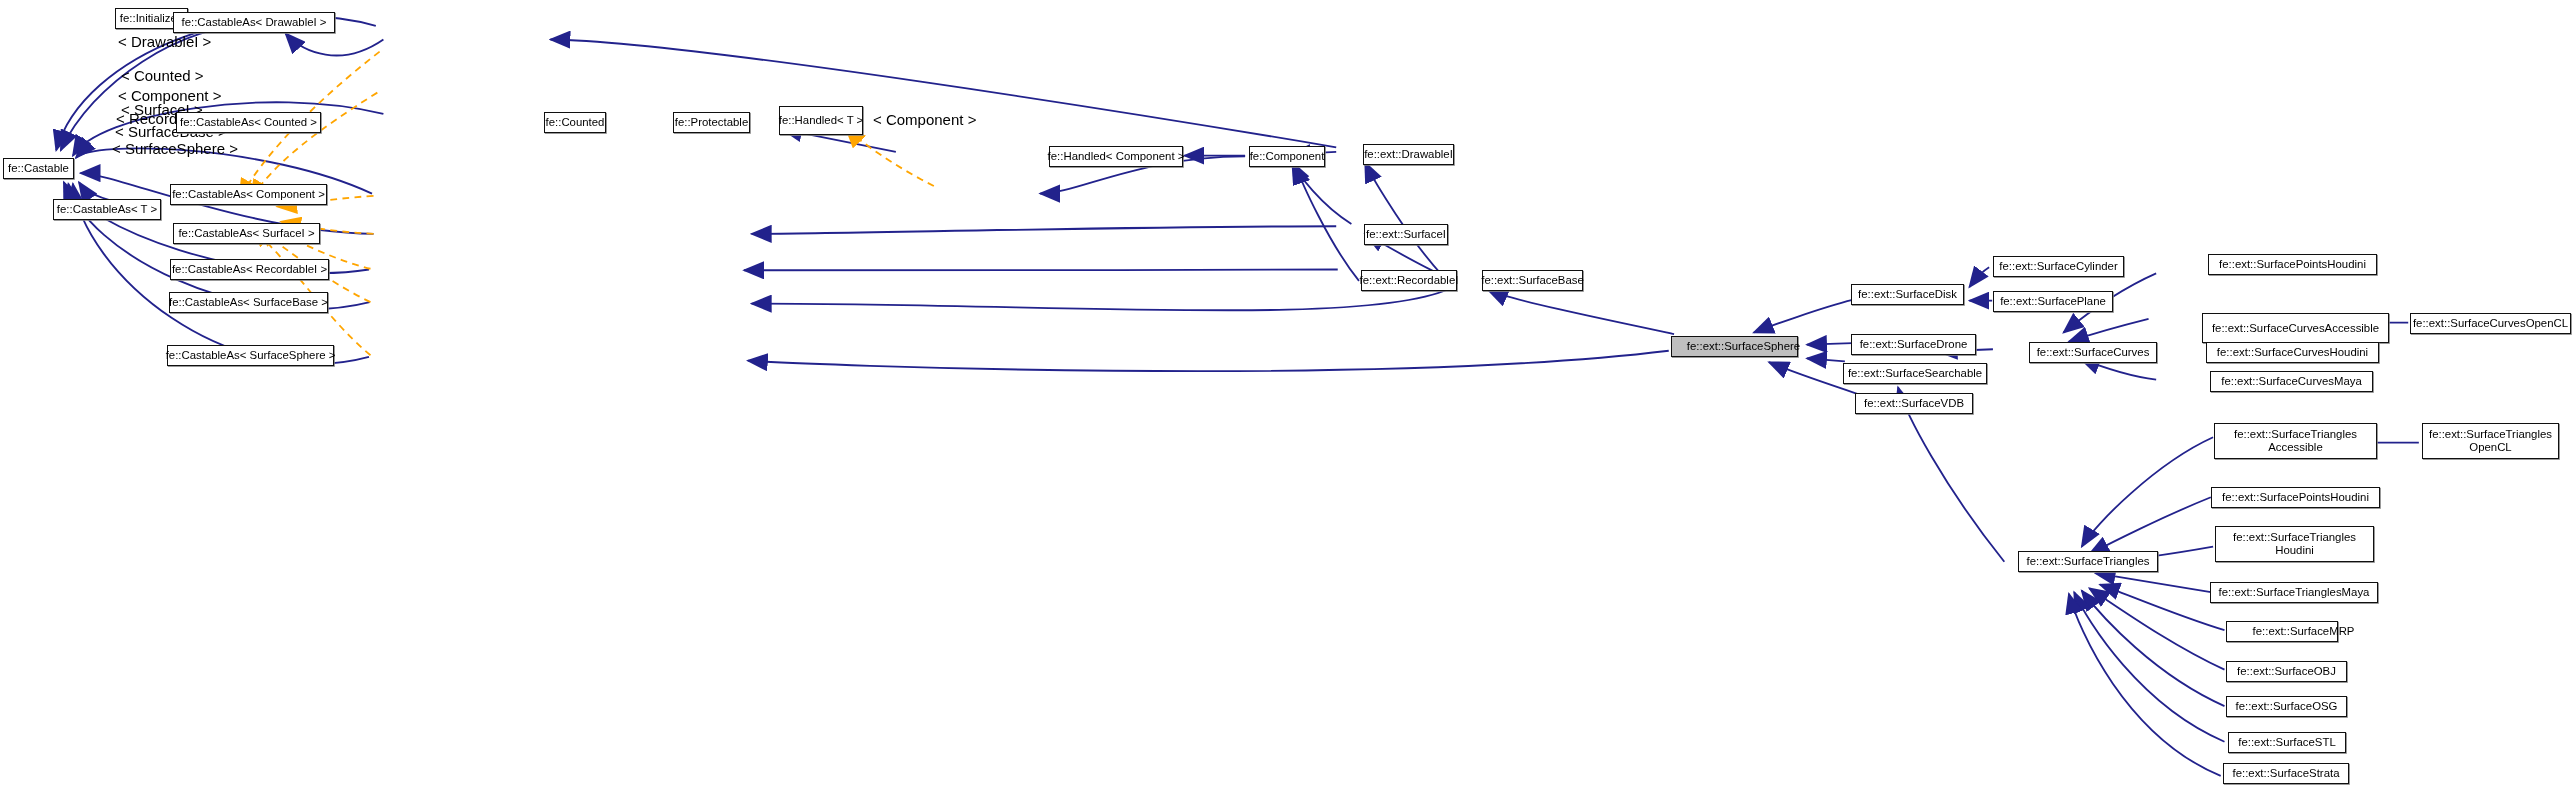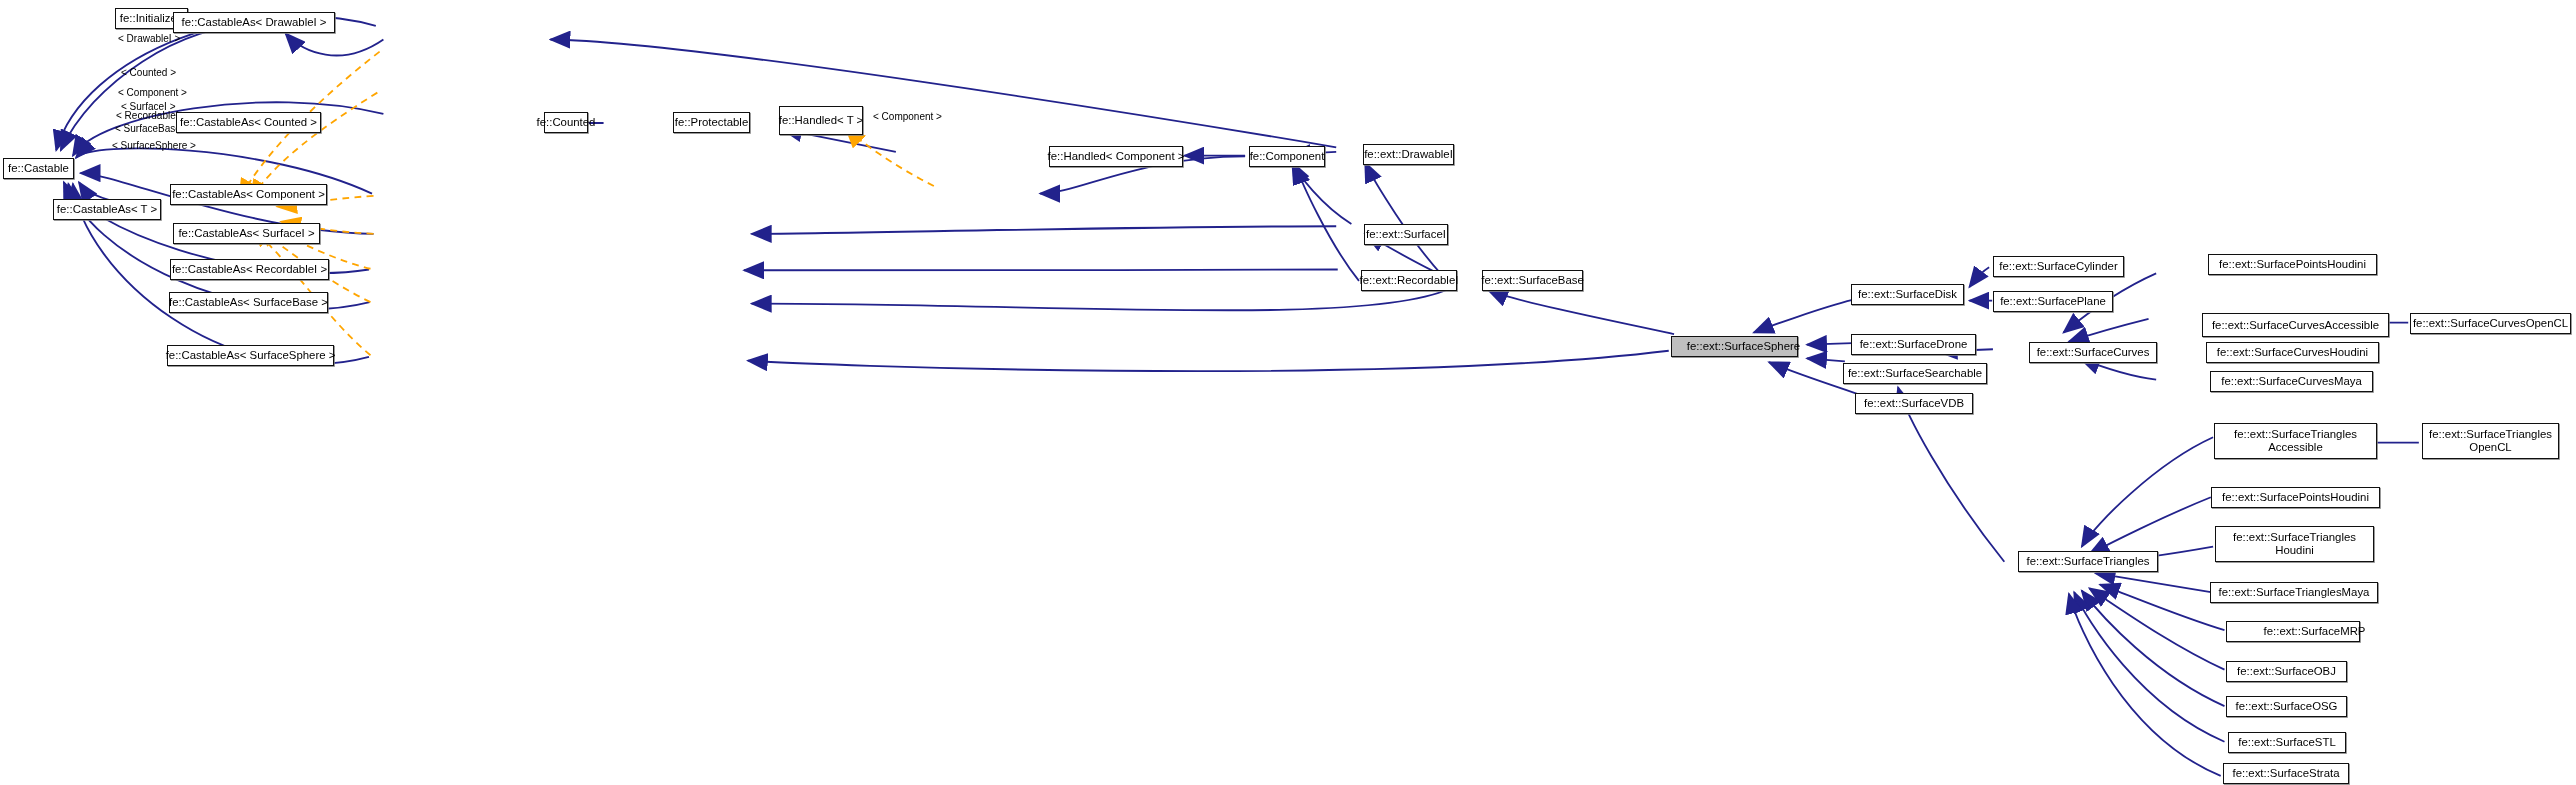--- a/index.html
+++ b/index.html
@@ -41,7 +41,7 @@
   .node.twoline{ white-space:pre-line; line-height:1.18; }
   .tlabel{
     position:absolute;
-    font-size:10px;
+    font-size:15px;
     color:#000000;
     white-space:nowrap;
     z-index:4;

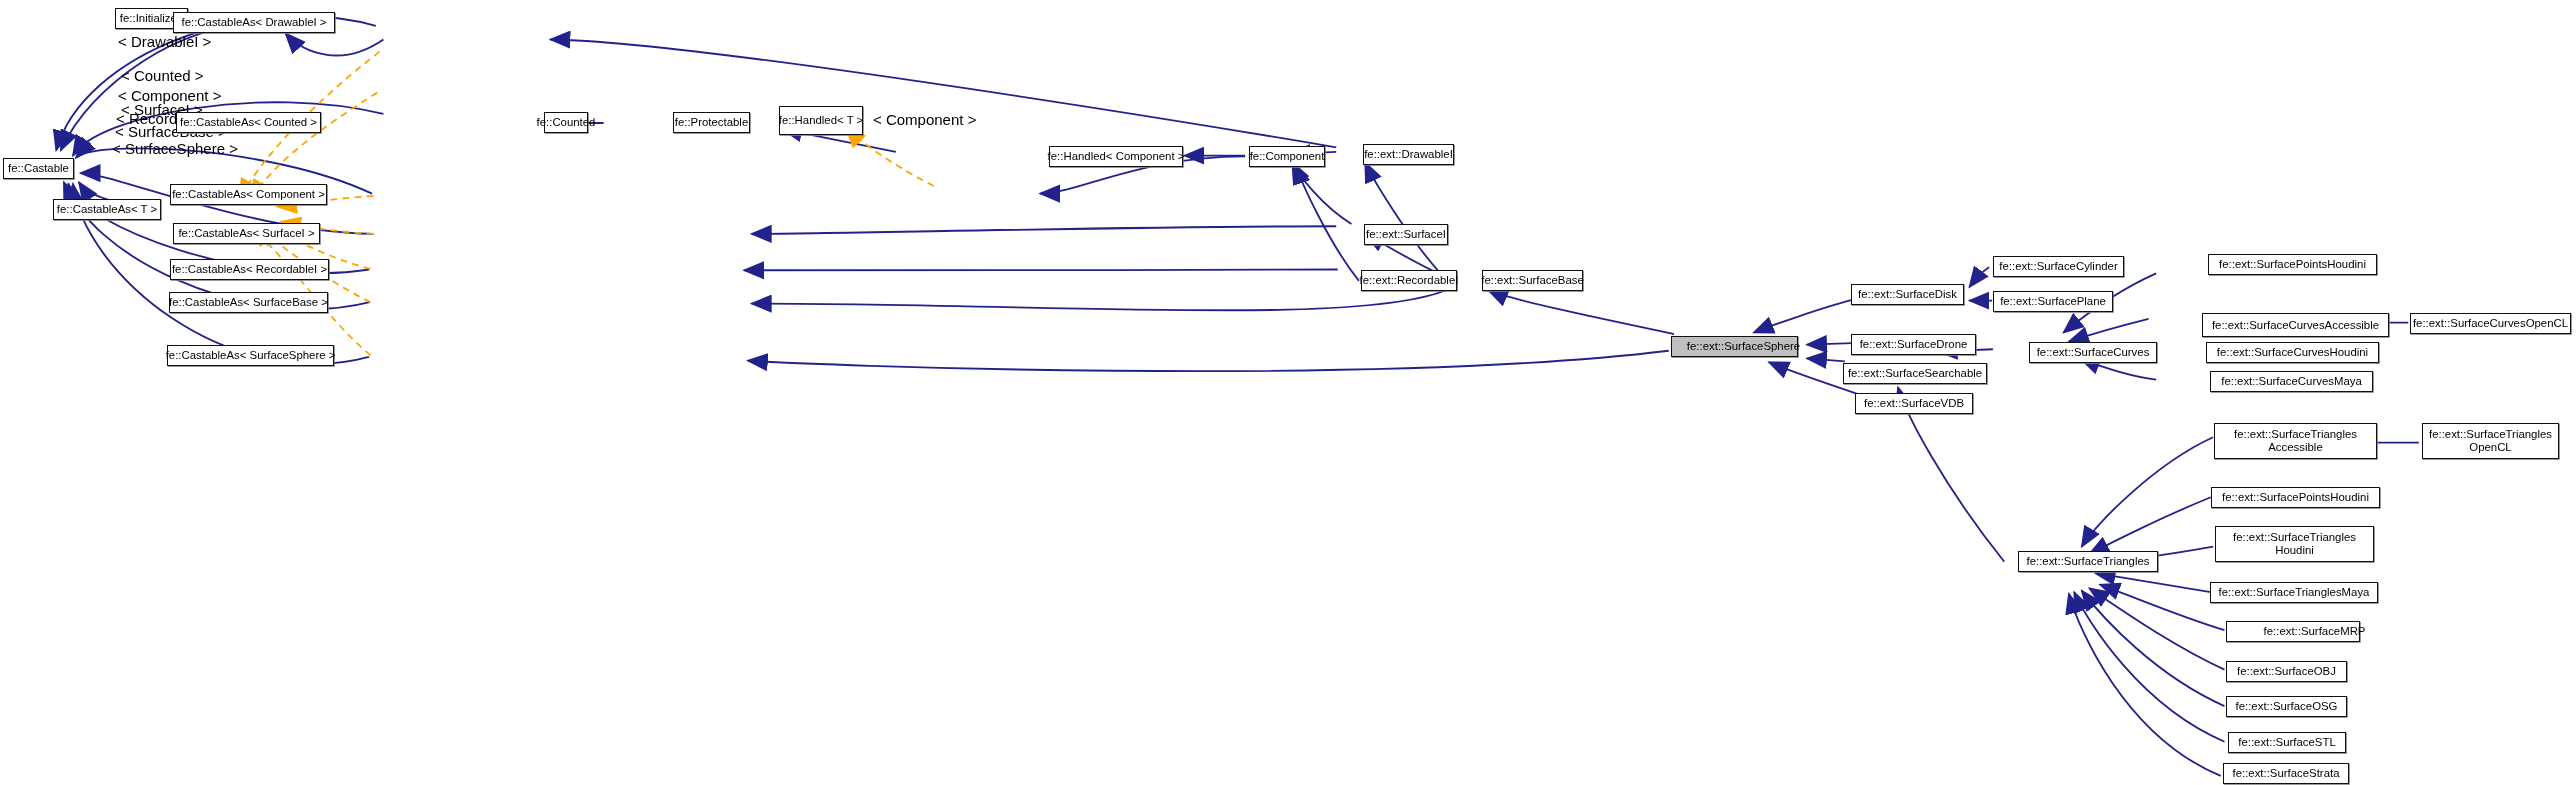--- a/index.html
+++ b/index.html
@@ -207,7 +207,7 @@
 
   <div class="node" style="left:167px;top:345px;width:167px;height:20.5px;">fe::CastableAs&lt; SurfaceSphere &gt;</div>
 
-  <div class="node" style="left:544px;top:112px;width:44px;height:20.5px;text-align:center;">fe::Counted</div>
+  <div class="node" style="left:544px;top:112px;width:62px;height:20.5px;text-align:center;">fe::Counted</div>
 
   <div class="node" style="left:673px;top:112px;width:77px;height:20.5px;">fe::Protectable</div>
 

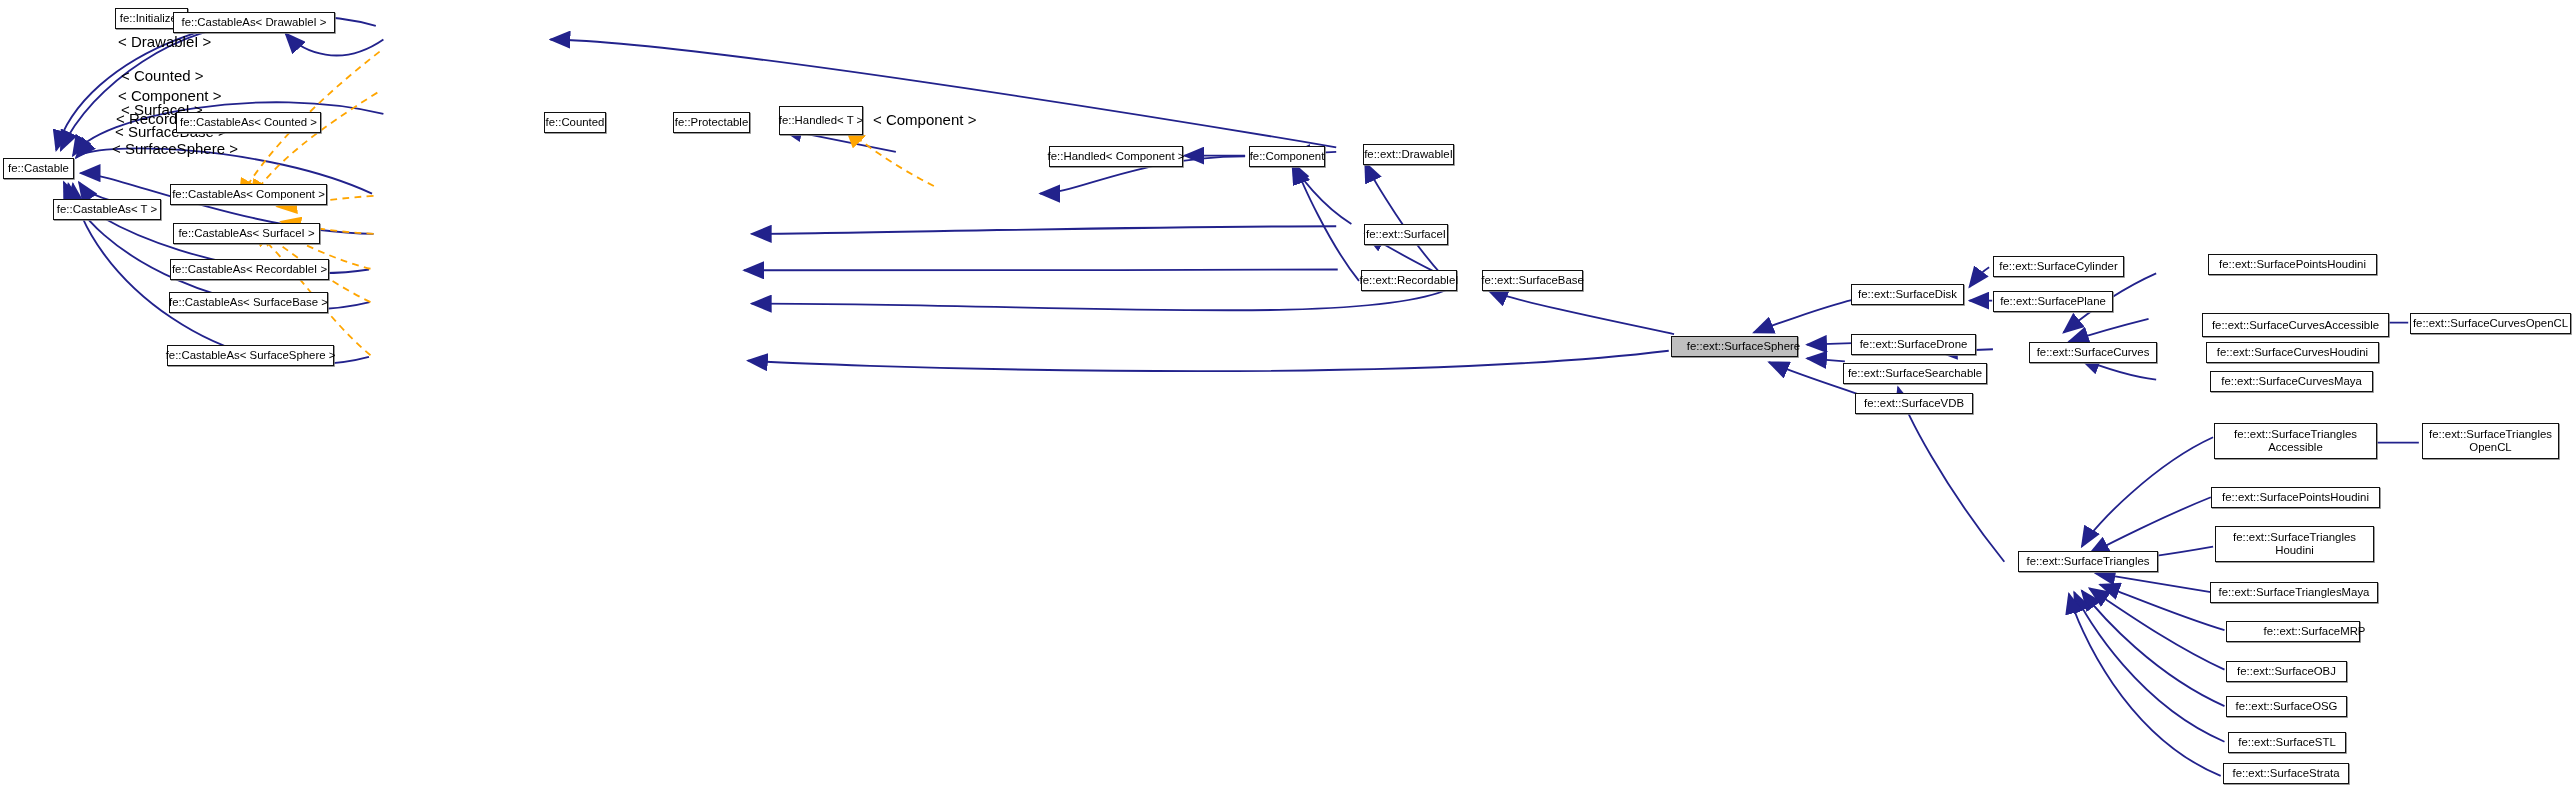--- a/index.html
+++ b/index.html
@@ -243,7 +243,7 @@
 
   <div class="node" style="left:2208px;top:254px;width:169px;height:20.5px;">fe::ext::SurfacePointsHoudini</div>
 
-  <div class="node" style="left:2202px;top:313px;width:187px;height:24px;">fe::ext::SurfaceCurvesAccessible</div>
+  <div class="node" style="left:2202px;top:313px;width:187px;height:30px;">fe::ext::SurfaceCurvesAccessible</div>
 
   <div class="node" style="left:2410px;top:313px;width:161px;height:20.5px;">fe::ext::SurfaceCurvesOpenCL</div>
 

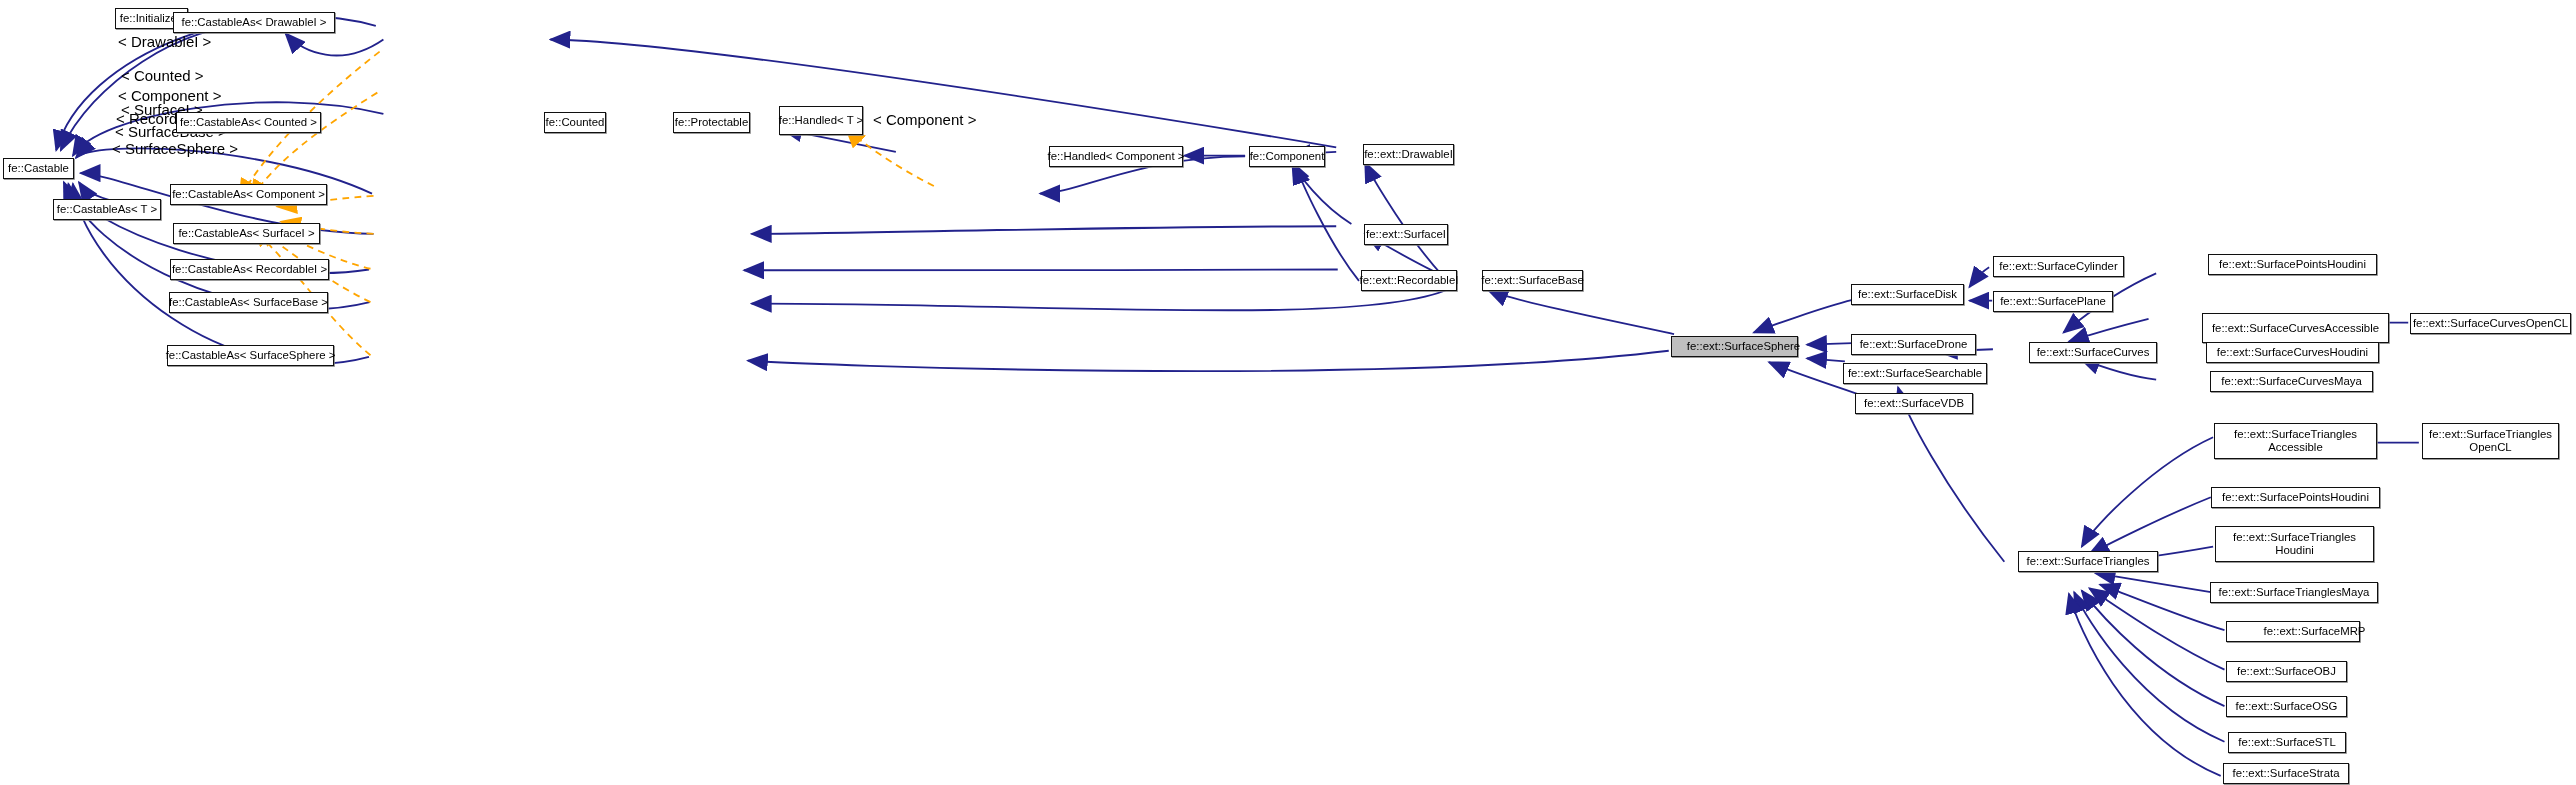--- a/index.html
+++ b/index.html
@@ -266,7 +266,7 @@
 
   <div class="node" style="left:2210px;top:582px;width:168px;height:20.5px;">fe::ext::SurfaceTrianglesMaya</div>
 
-  <div class="node" style="left:2226px;top:621px;width:134px;height:20.5px;padding-left:43px;">fe::ext::SurfaceMRP</div>
+  <div class="node" style="left:2226px;top:621px;width:112px;height:20.5px;padding-left:43px;">fe::ext::SurfaceMRP</div>
 
   <div class="node" style="left:2226px;top:661px;width:121px;height:20.5px;">fe::ext::SurfaceOBJ</div>
 

